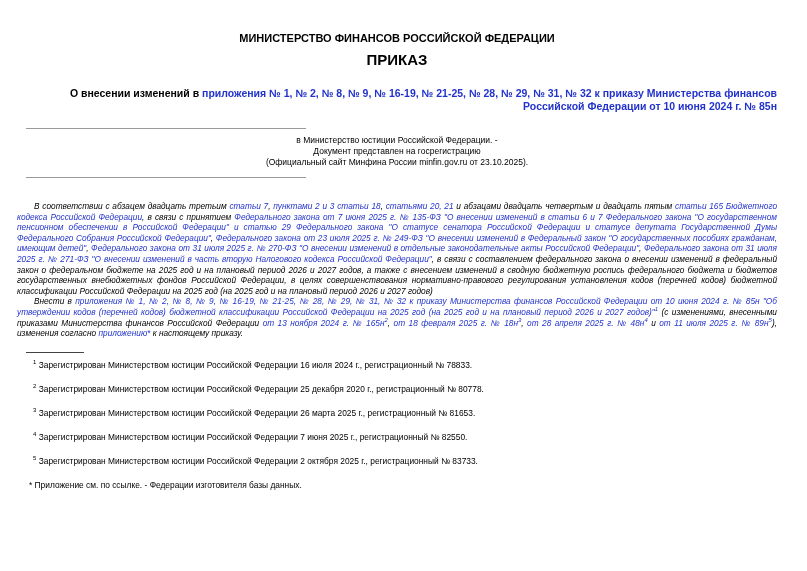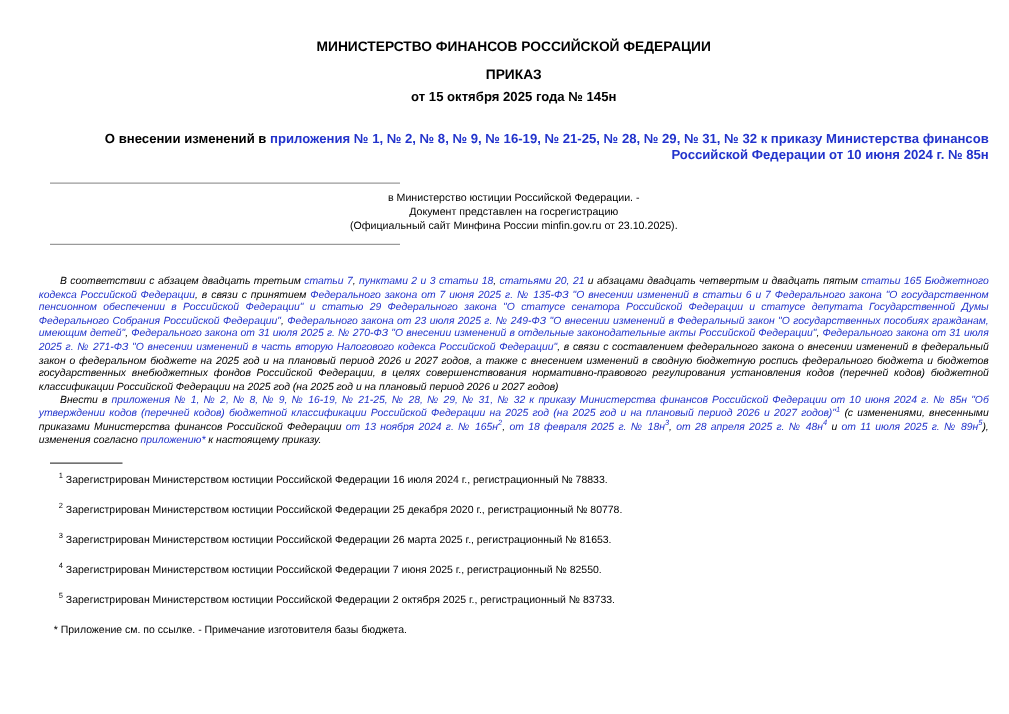--- a/index.html
+++ b/index.html
@@ -13,7 +13,7 @@
     width: 807px;
     height: 571px;
     box-sizing: border-box;
-    padding: 32px 16px 0 31px;
+    padding: 32px 16px 0 17px;
     overflow: hidden;
     background: #ffffff;
   }

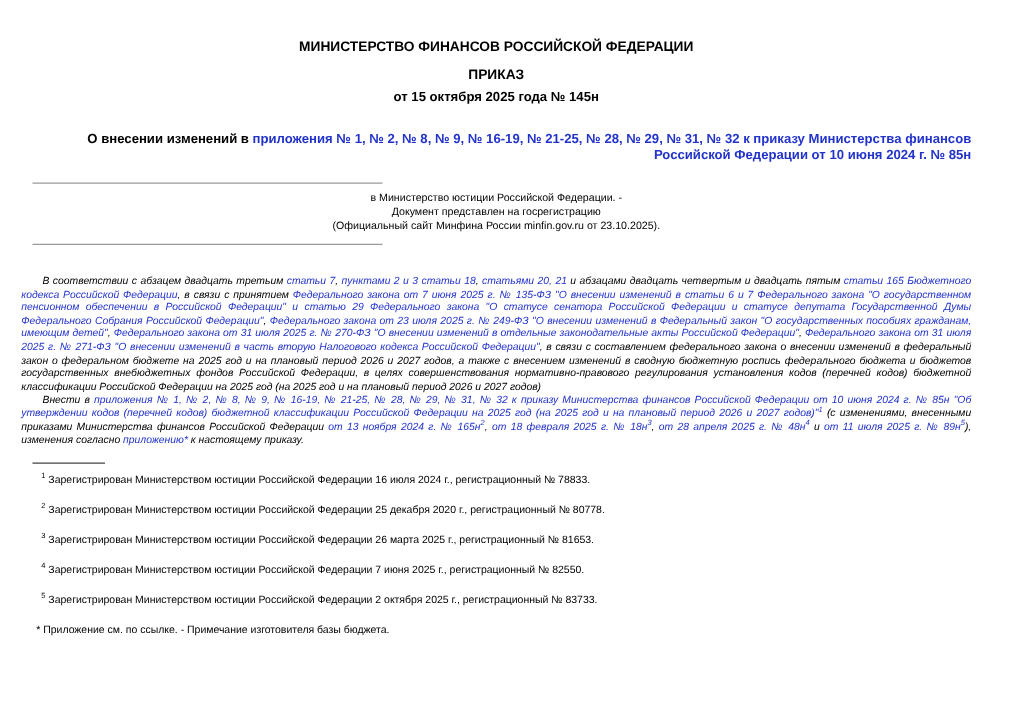--- a/index.html
+++ b/index.html
@@ -21,7 +21,7 @@
 
   .doc-header { text-align: center; font-weight: bold; }
   .ministry   { font-size: 11px; line-height: 12px; margin-bottom: 10px; }
-  .doc-type   { font-size: 11px; line-height: 12px; margin-bottom: 6px; }
+  .doc-type   { font-size: 15px; line-height: 12px; margin-bottom: 16px; }
   .doc-date   { font-size: 10.5px; line-height: 12px; }
 
   .doc-title {

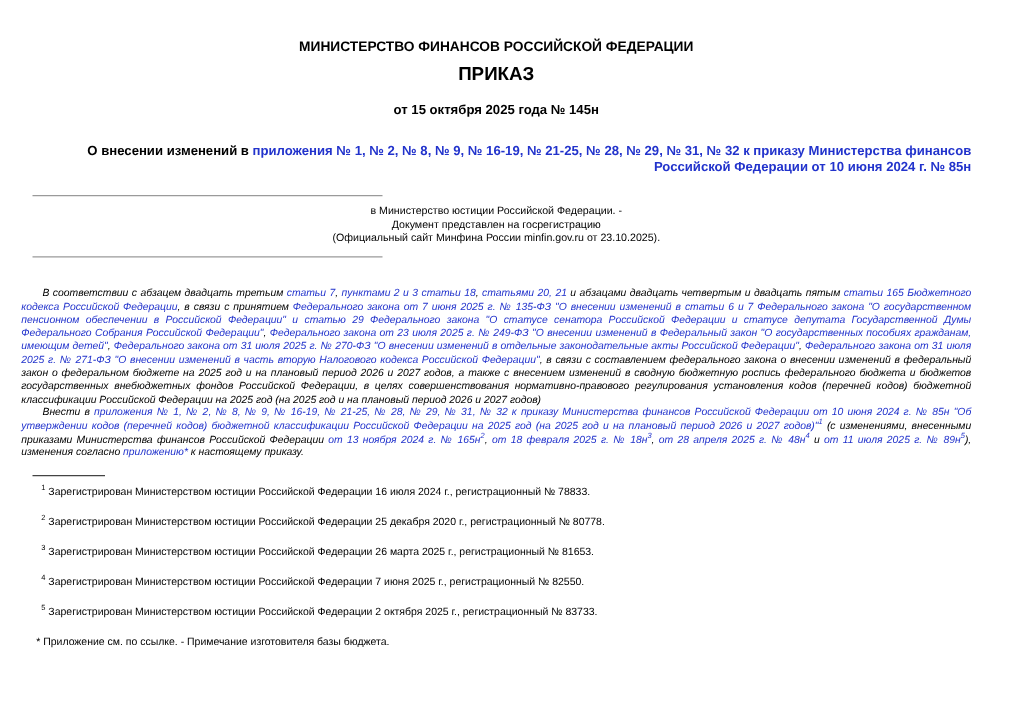--- a/index.html
+++ b/index.html
@@ -86,7 +86,6 @@
     <div class="doc-header">
       <div class="ministry">МИНИСТЕРСТВО ФИНАНСОВ РОССИЙСКОЙ ФЕДЕРАЦИИ</div>
       <div class="doc-type">ПРИКАЗ</div>
-      <div class="doc-date">от 15 октября 2025 года № 145н</div>
     </div>
 
     <div class="doc-title"><span class="seg-normal">О внесении изменений в </span><span class="seg-link">приложения № 1, № 2, № 8, № 9, № 16-19, № 21-25, № 28, № 29, № 31, № 32 к приказу Министерства финансов Российской Федерации от 10 июня 2024 г. № 85н</span></div>

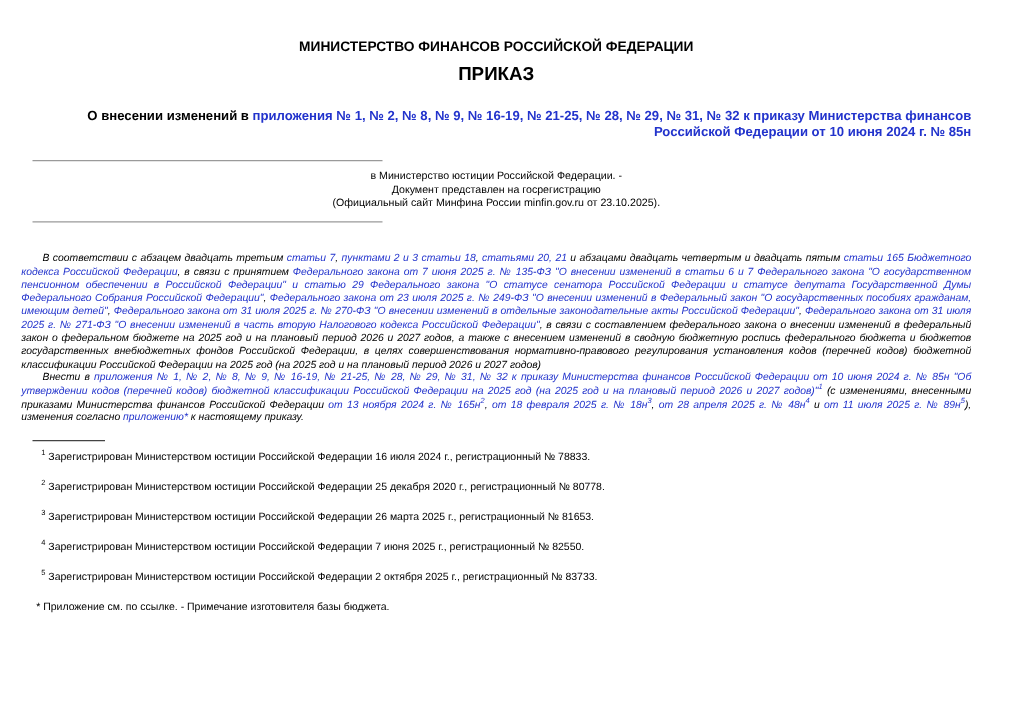--- a/index.html
+++ b/index.html
@@ -113,7 +113,7 @@
       <div class="footnote"><span class="fn-marker">3</span> <span>Зарегистрирован Министерством юстиции Российской Федерации 26 марта 2025 г., регистрационный № 81653.</span></div>
       <div class="footnote"><span class="fn-marker">4</span> <span>Зарегистрирован Министерством юстиции Российской Федерации 7 июня 2025 г., регистрационный № 82550.</span></div>
       <div class="footnote"><span class="fn-marker">5</span> <span>Зарегистрирован Министерством юстиции Российской Федерации 2 октября 2025 г., регистрационный № 83733.</span></div>
-      <div class="footnote footnote-star"><span class="fn-marker-star">*</span> <span>Приложение см. по ссылке. - Примечание изготовителя базы бюджета.</span></div>
+      <div class="footnote footnote-star"><span class="fn-marker-star">*</span> <span>Приложение см. по ссылке. - Федерации изготовителя базы данных.</span></div>
     </div>
 
   </div>

